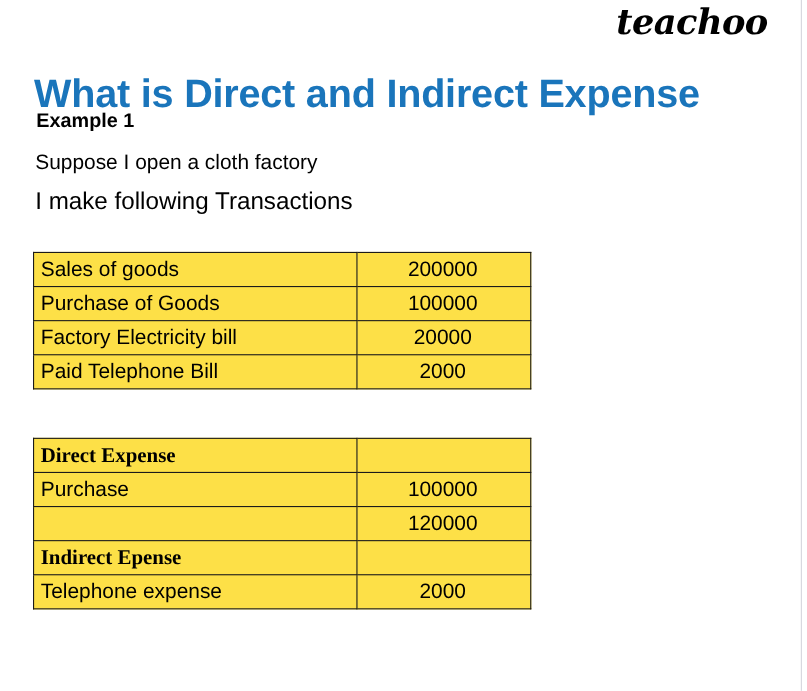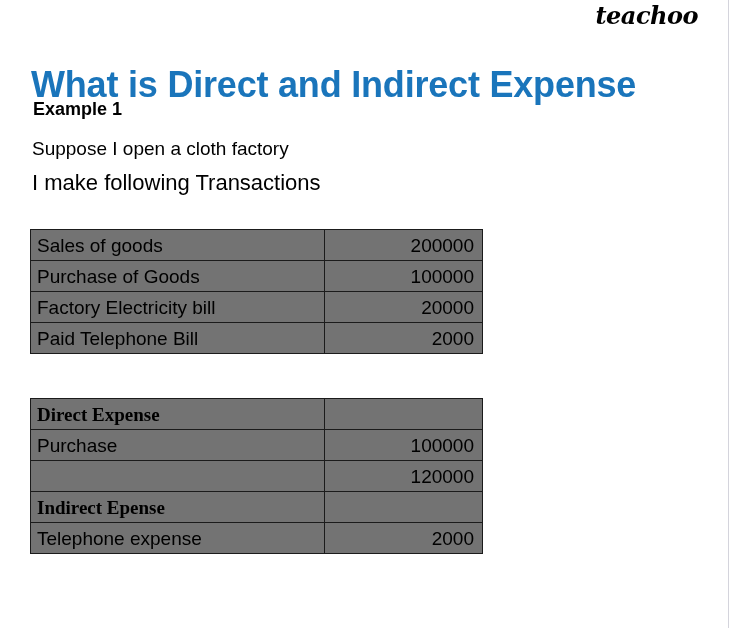--- a/index.html
+++ b/index.html
@@ -35,7 +35,7 @@
     font-family: "DejaVu Serif", serif;
     font-style: italic;
     font-weight: bold;
-    font-size: 24px;
+    font-size: 32px;
     letter-spacing: -0.5px;
     color: #000000;
     line-height: 1;

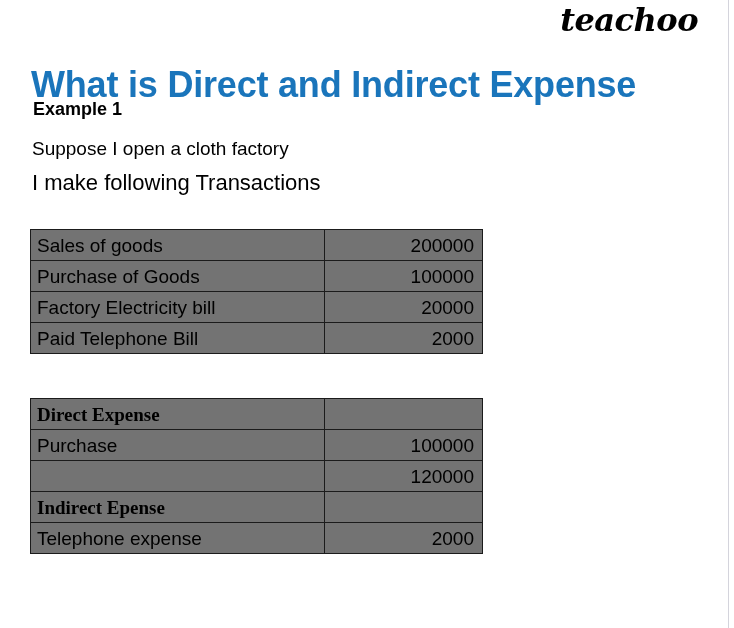--- a/index.html
+++ b/index.html
@@ -85,7 +85,7 @@
     width: 426px;
     border-collapse: collapse;
     table-layout: fixed;
-    background: #737373;
+    background: #fde047;
   }
   #transactions-table { top: 229px; }
   #expense-classification-table { top: 398px; }

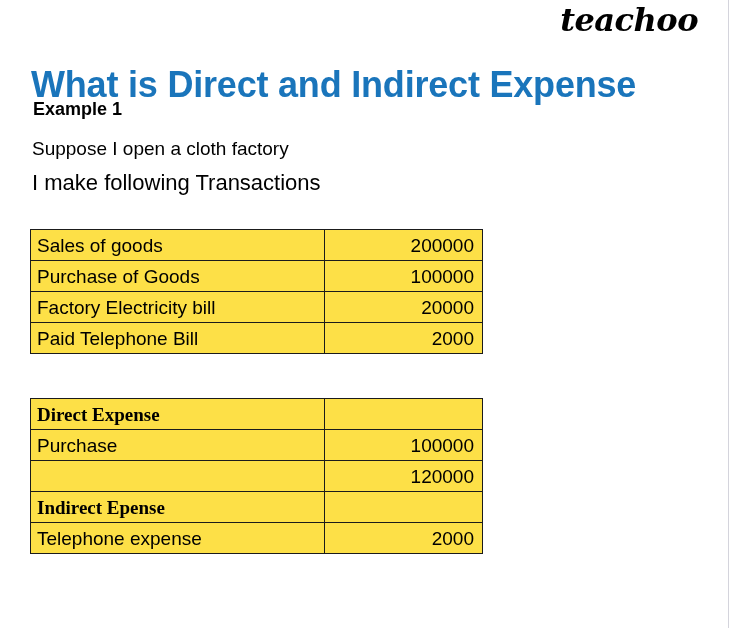--- a/index.html
+++ b/index.html
@@ -106,7 +106,7 @@
   }
   .data-table td.col-amount {
     width: 143px;
-    text-align: right;
+    text-align: center;
     padding-right: 8px;
   }
   .data-table td.is-bold {

